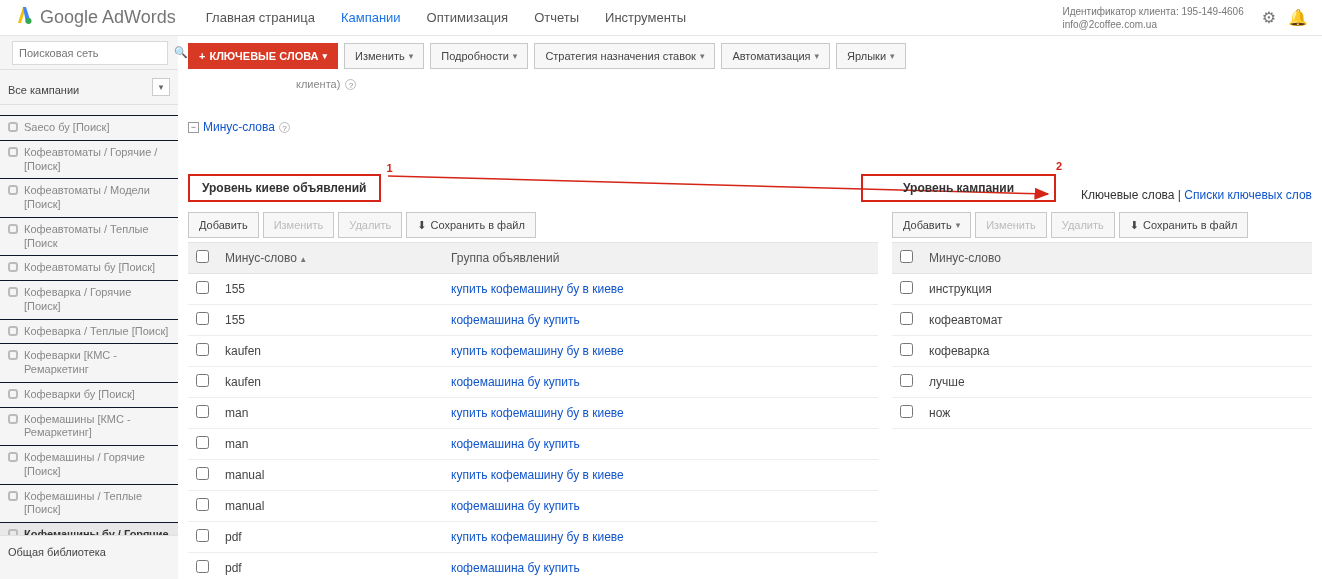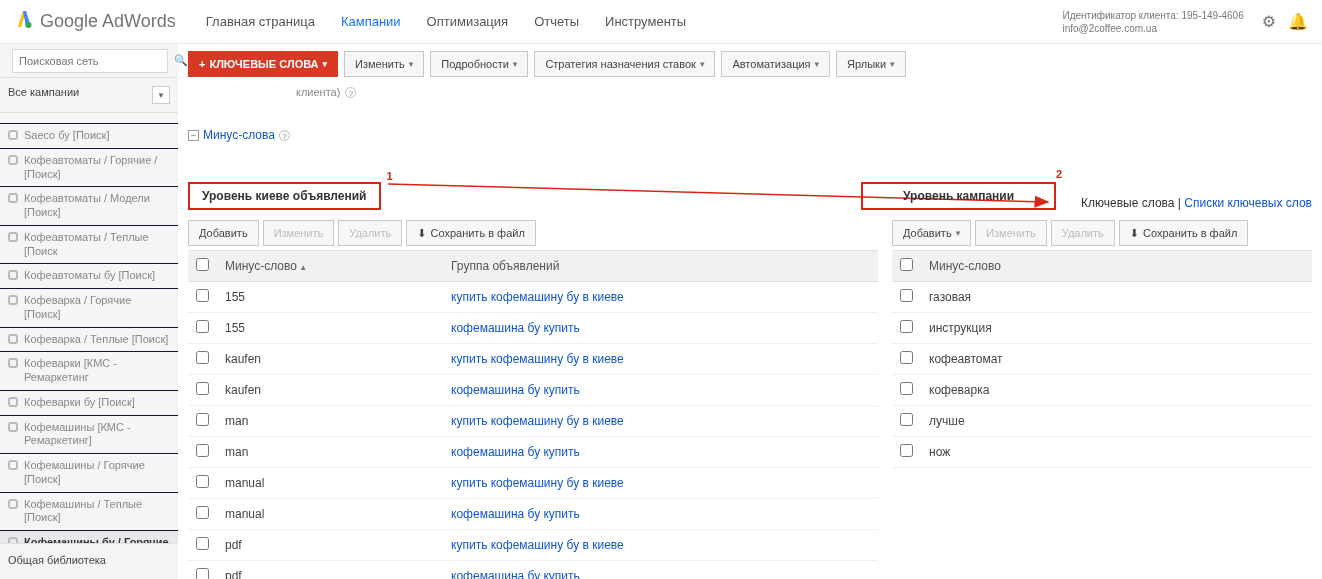--- a/index.html
+++ b/index.html
@@ -6,7 +6,7 @@
   *{box-sizing:border-box}
   a{color:#1155cc;text-decoration:none}
   
-  .topbar{height:44px;border-bottom:1px solid #e5e5e5;display:flex;align-items:center;padding:0 14px}
+  .topbar{height:36px;border-bottom:1px solid #e5e5e5;display:flex;align-items:center;padding:0 14px}
   .logo-wrap{display:flex;align-items:center;gap:6px;font-size:18px;color:#757575}
   .logo-wrap b{font-weight:400}
   .logo-a{display:inline-block}

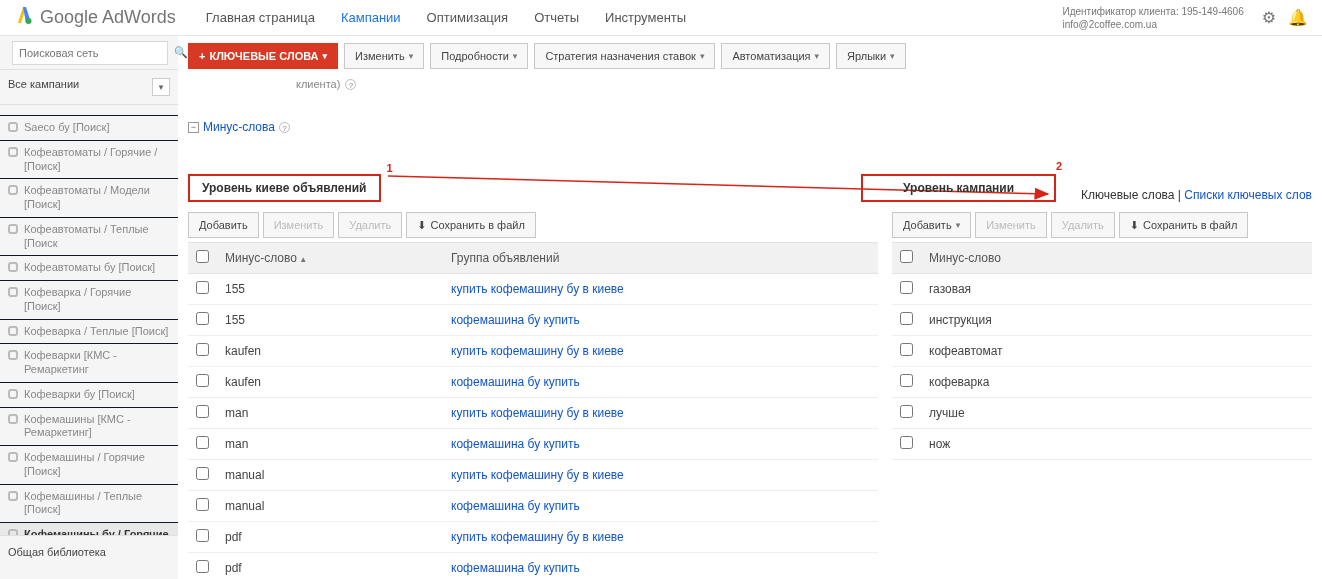--- a/index.html
+++ b/index.html
@@ -24,7 +24,7 @@
   .sb-search input{flex:1;border:1px solid #d9d9d9;height:24px;padding:0 6px;font-size:11px;color:#777}
   .sb-search .mag{color:#888;cursor:pointer}
   .sb-search .collapse{color:#888;cursor:pointer;font-size:13px}
-  .sb-head{display:flex;align-items:flex-start;justify-content:space-between;padding:8px 8px;border-bottom:1px solid #e0e0e0;color:#444}
+  .sb-head{display:flex;align-items:flex-end;justify-content:space-between;padding:8px 8px;border-bottom:1px solid #e0e0e0;color:#444}
   .sb-head .dd{width:18px;height:18px;border:1px solid #ccc;display:flex;align-items:center;justify-content:center;font-size:9px;color:#666;background:#fff}
   .sb-list{max-height:430px;overflow:hidden}
   .sb-item{display:flex;align-items:flex-start;gap:6px;padding:5px 8px;border-bottom:1px solid #0f172a;color:#888;cursor:pointer;line-height:1.25}

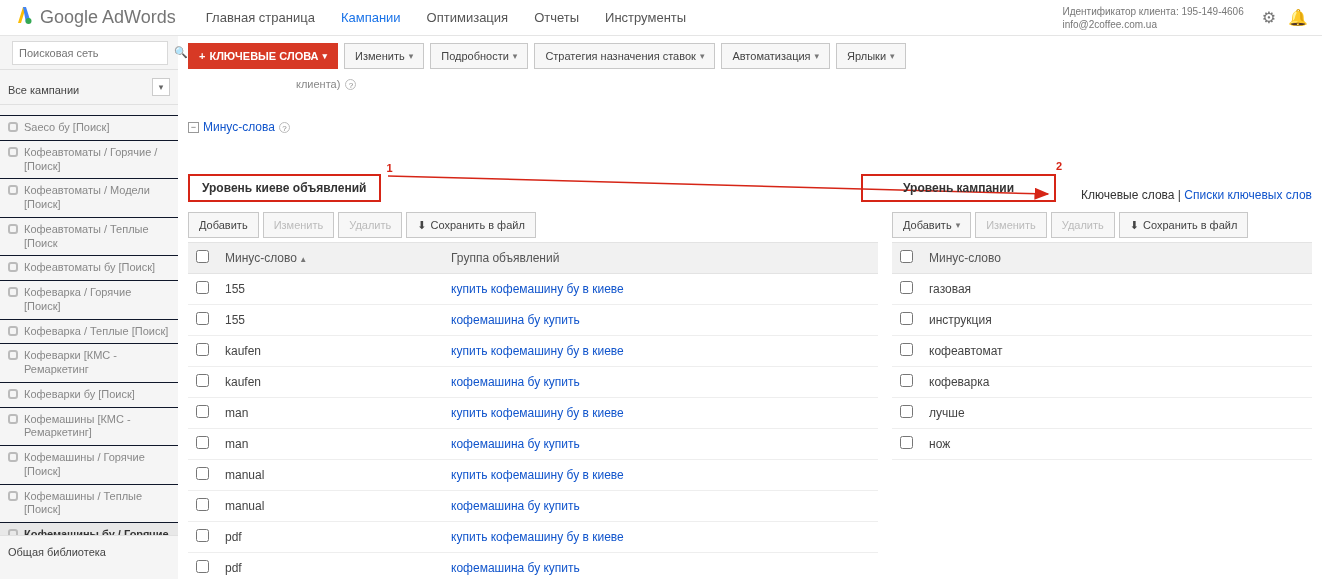--- a/index.html
+++ b/index.html
@@ -324,10 +324,6 @@
           <tbody id="right-body">
               <tr>
                 <td class="cb"><input type="checkbox" style=""></td>
-                <td>газовая</td>
-              </tr>
-              <tr>
-                <td class="cb"><input type="checkbox" style=""></td>
                 <td>инструкция</td>
               </tr>
               <tr>

